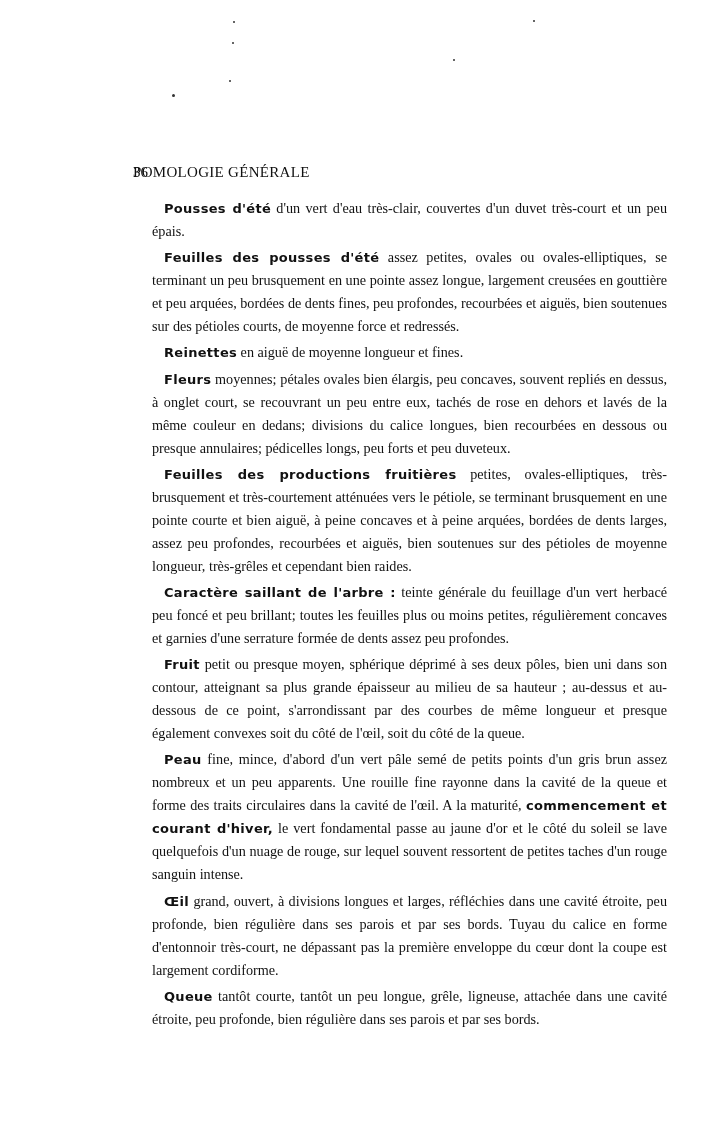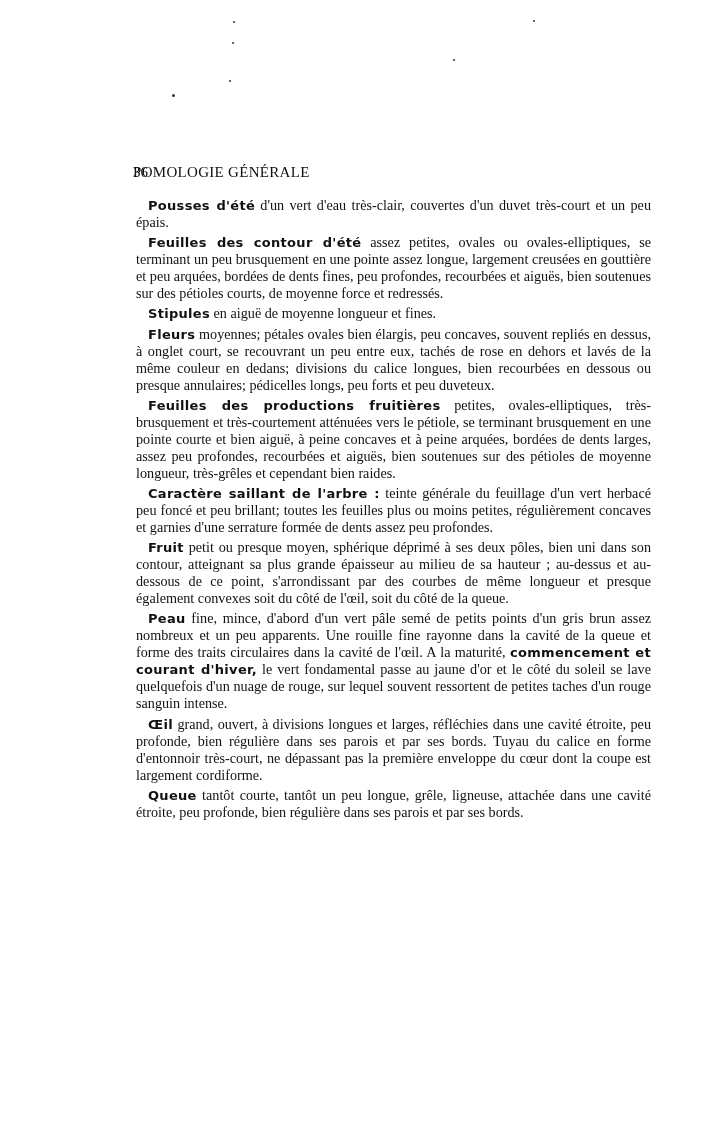--- a/index.html
+++ b/index.html
@@ -16,8 +16,8 @@
     .header .num { position: absolute; left: 0; top: 0; text-align: center; }
     .header .title { position: absolute; left: 0; right: 12px; top: 0; text-align: left; letter-spacing: 0.3px; }
     .body {
-      position: absolute; left: 136px; top: 197px; width: 515px;
-      font-family: "Liberation Serif", serif; font-size: 14.2px; line-height: 17px;
+      position: absolute; left: 152px; top: 197px; width: 515px;
+      font-family: "Liberation Serif", serif; font-size: 14.2px; line-height: 23px;
       text-align: justify;
     }
     .para { margin: 0 0 3.2px 0; text-indent: 12px; }

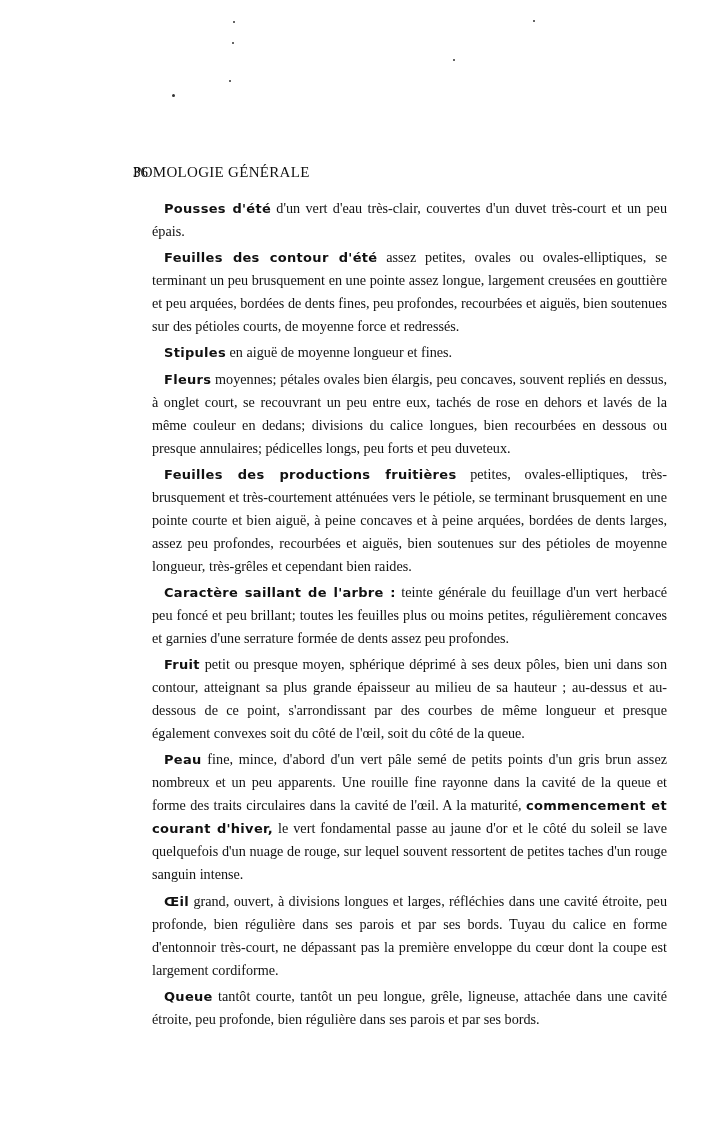--- a/index.html
+++ b/index.html
@@ -41,7 +41,7 @@
 
 <div class="body">
   <p class="para"><span class="lead">Pousses d'été</span><span> d'un vert d'eau très-clair, couvertes d'un duvet très-court et un peu épais.</span></p>
-  <p class="para"><span class="lead">Feuilles des contour d'été</span><span> assez petites, ovales ou ovales-elliptiques, se terminant un peu brusquement en une pointe assez longue, largement creusées en gouttière et peu arquées, bordées de dents fines, peu profondes, recourbées et aiguës, bien soutenues sur des pétioles courts, de moyenne force et redressés.</span></p>
+  <p class="para"><span class="lead">Feuilles des pousses d'été</span><span> assez petites, ovales ou ovales-elliptiques, se terminant un peu brusquement en une pointe assez longue, largement creusées en gouttière et peu arquées, bordées de dents fines, peu profondes, recourbées et aiguës, bien soutenues sur des pétioles courts, de moyenne force et redressés.</span></p>
   <p class="para"><span class="lead">Stipules</span><span> en aiguë de moyenne longueur et fines.</span></p>
   <p class="para"><span class="lead">Fleurs</span><span> moyennes; pétales ovales bien élargis, peu concaves, souvent repliés en dessus, à onglet court, se recouvrant un peu entre eux, tachés de rose en dehors et lavés de la même couleur en dedans; divisions du calice longues, bien recourbées en dessous ou presque annulaires; pédicelles longs, peu forts et peu duveteux.</span></p>
   <p class="para"><span class="lead">Feuilles des productions fruitières</span><span> petites, ovales-elliptiques, très-brusquement et très-courtement atténuées vers le pétiole, se terminant brusquement en une pointe courte et bien aiguë, à peine concaves et à peine arquées, bordées de dents larges, assez peu profondes, recourbées et aiguës, bien soutenues sur des pétioles de moyenne longueur, très-grêles et cependant bien raides.</span></p>

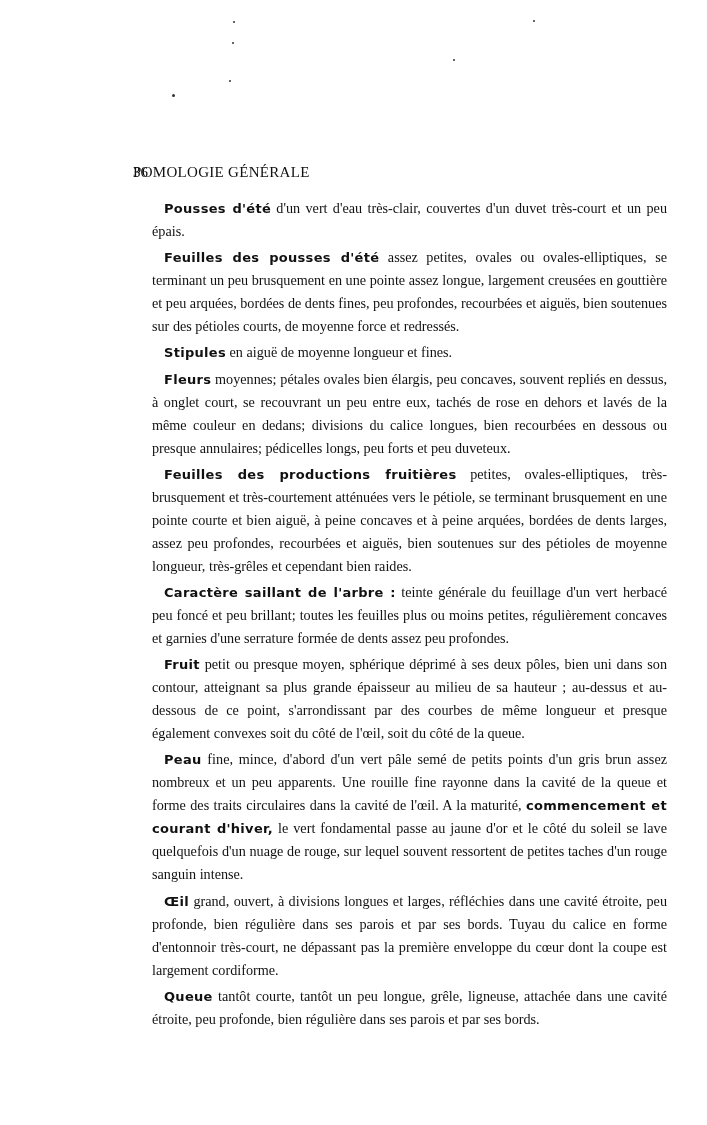--- a/index.html
+++ b/index.html
@@ -42,7 +42,7 @@
 <div class="body">
   <p class="para"><span class="lead">Pousses d'été</span><span> d'un vert d'eau très-clair, couvertes d'un duvet très-court et un peu épais.</span></p>
   <p class="para"><span class="lead">Feuilles des pousses d'été</span><span> assez petites, ovales ou ovales-elliptiques, se terminant un peu brusquement en une pointe assez longue, largement creusées en gouttière et peu arquées, bordées de dents fines, peu profondes, recourbées et aiguës, bien soutenues sur des pétioles courts, de moyenne force et redressés.</span></p>
-  <p class="para"><span class="lead">Stipules</span><span> en aiguë de moyenne longueur et fines.</span></p>
+  <p class="para"><span class="lead">Reinettes</span><span> en aiguë de moyenne longueur et fines.</span></p>
   <p class="para"><span class="lead">Fleurs</span><span> moyennes; pétales ovales bien élargis, peu concaves, souvent repliés en dessus, à onglet court, se recouvrant un peu entre eux, tachés de rose en dehors et lavés de la même couleur en dedans; divisions du calice longues, bien recourbées en dessous ou presque annulaires; pédicelles longs, peu forts et peu duveteux.</span></p>
   <p class="para"><span class="lead">Feuilles des productions fruitières</span><span> petites, ovales-elliptiques, très-brusquement et très-courtement atténuées vers le pétiole, se terminant brusquement en une pointe courte et bien aiguë, à peine concaves et à peine arquées, bordées de dents larges, assez peu profondes, recourbées et aiguës, bien soutenues sur des pétioles de moyenne longueur, très-grêles et cependant bien raides.</span></p>
   <p class="para"><span class="lead">Caractère saillant de l'arbre :</span><span> teinte générale du feuillage d'un vert herbacé peu foncé et peu brillant; toutes les feuilles plus ou moins petites, régulièrement concaves et garnies d'une serrature formée de dents assez peu profondes.</span></p>

